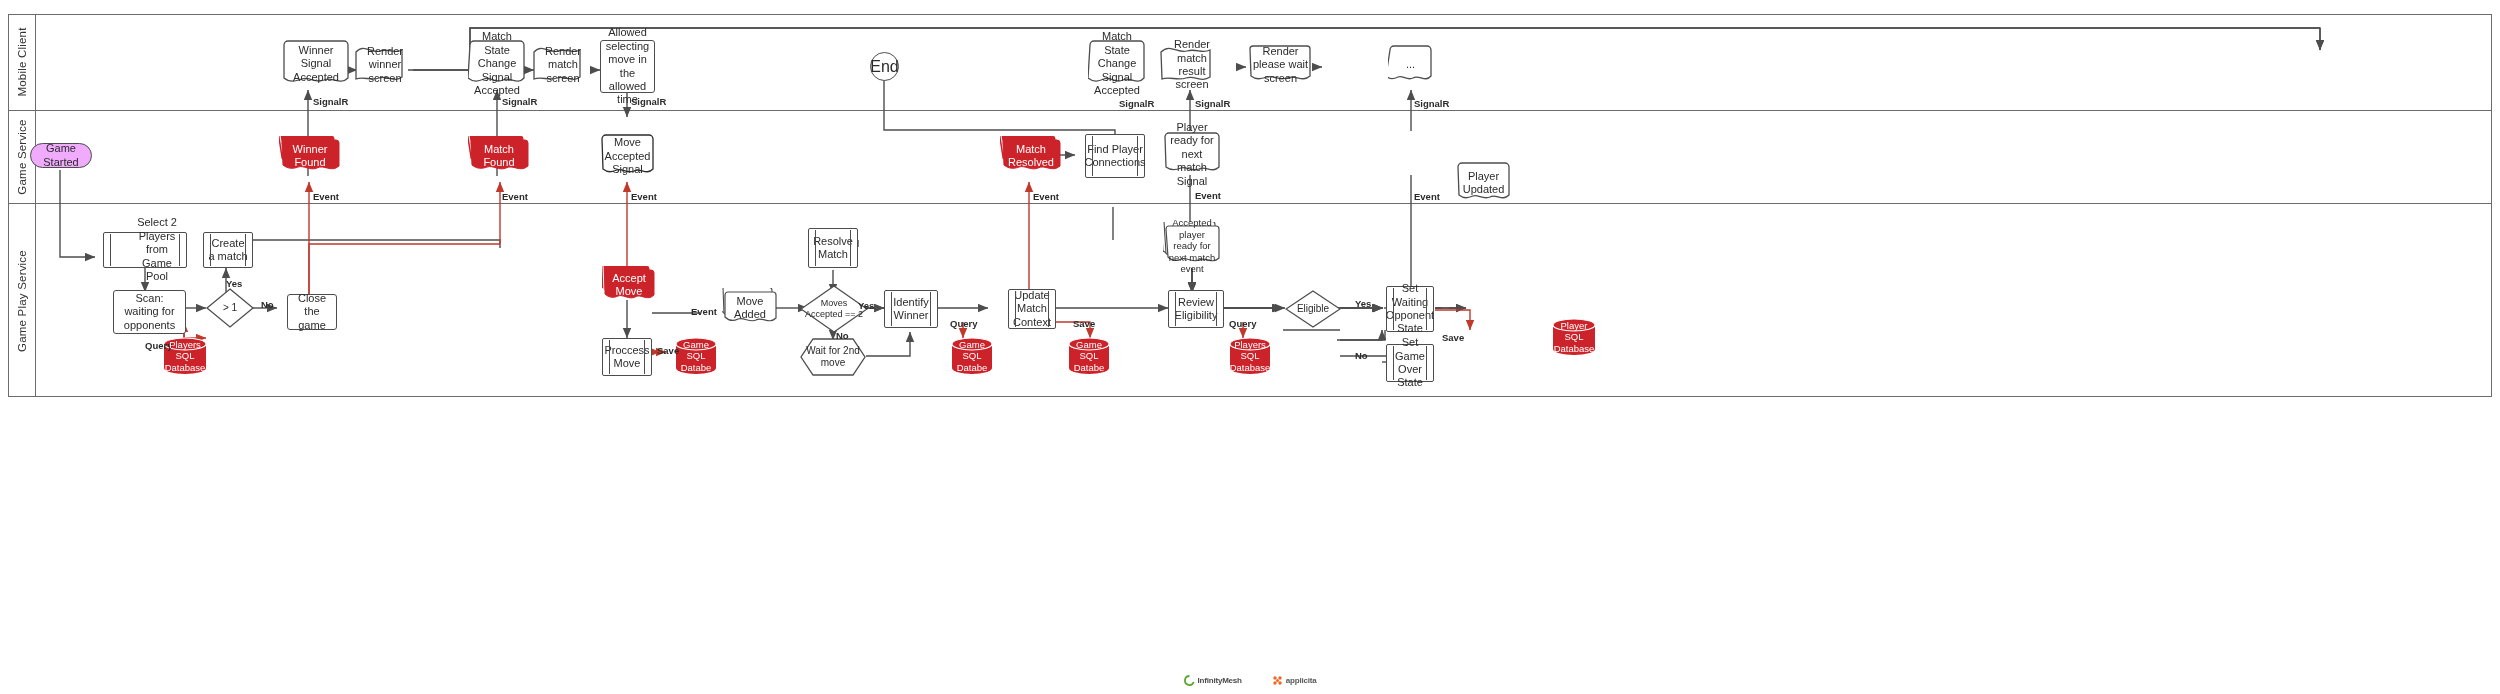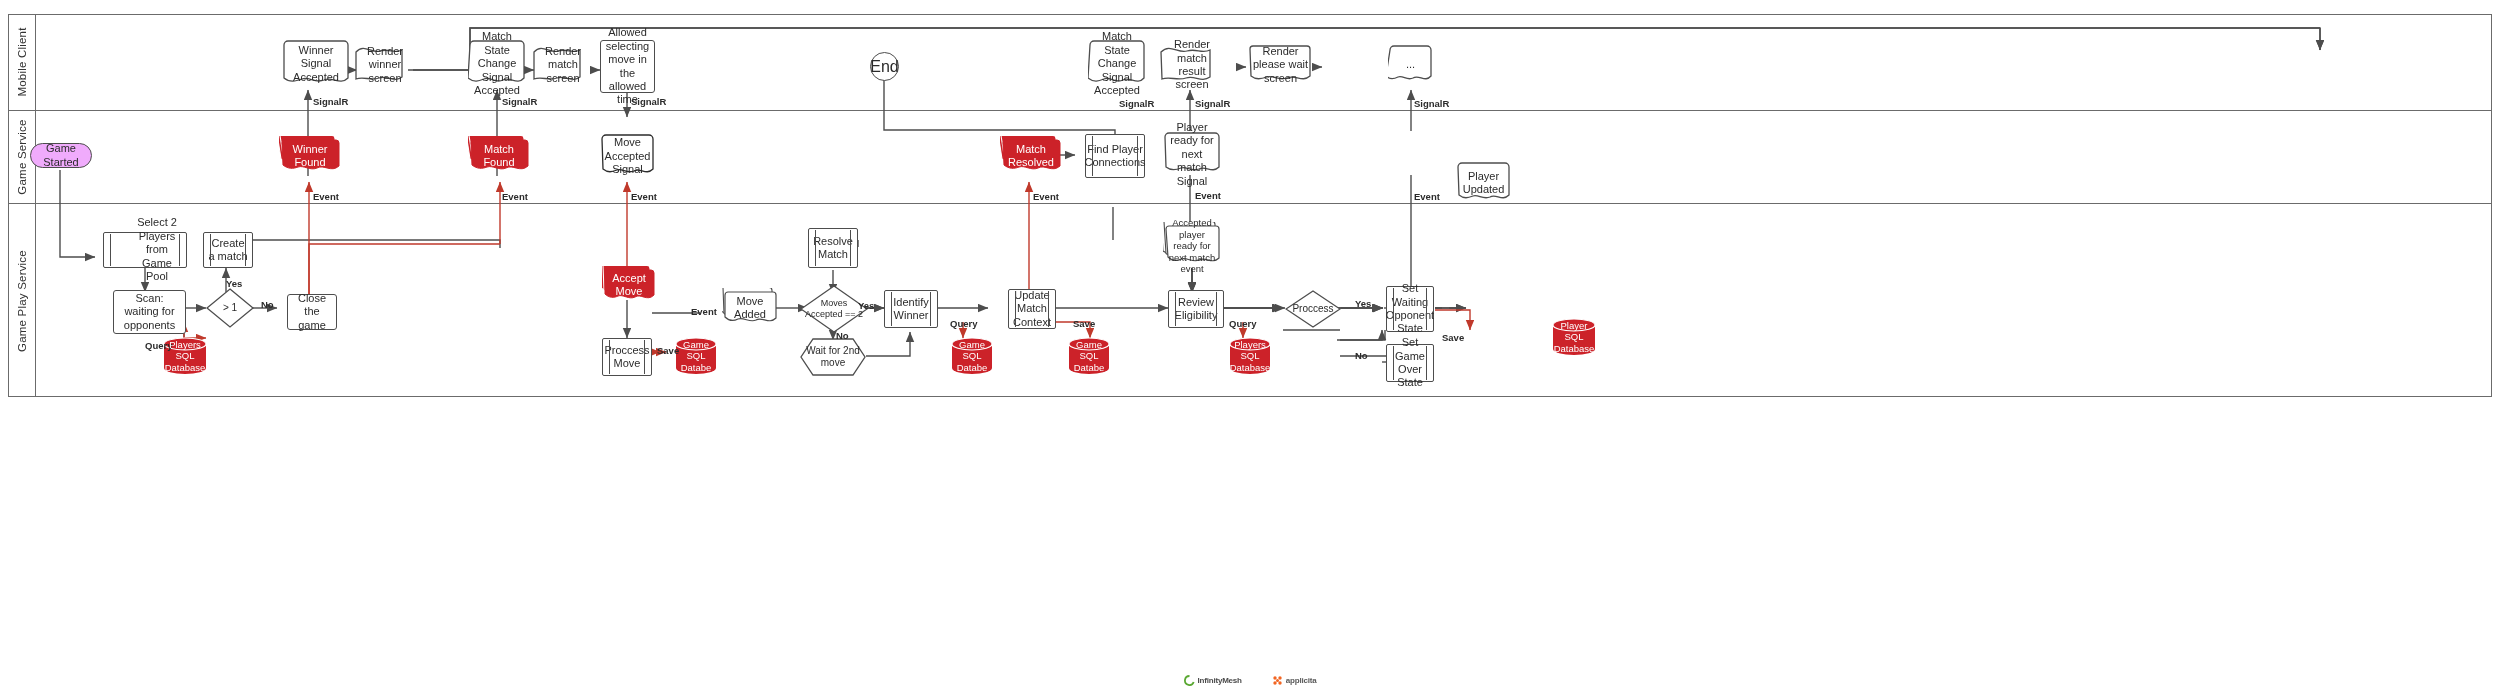--- a/index.html
+++ b/index.html
@@ -475,7 +475,7 @@
     <svg class="dshape" viewBox="0 0 56 38" preserveAspectRatio="none">
       <polygon points="28,1 55,19 28,37 1,19" fill="#fff" stroke="#4d4d4d" stroke-width="1.3"></polygon>
     </svg>
-    <span class="t">Proccess</span>
+    <span class="t">Eligible</span>
   </div>
 
   <div class="node proc" style="left:1386px;top:286px;width:48px;height:46px;">

